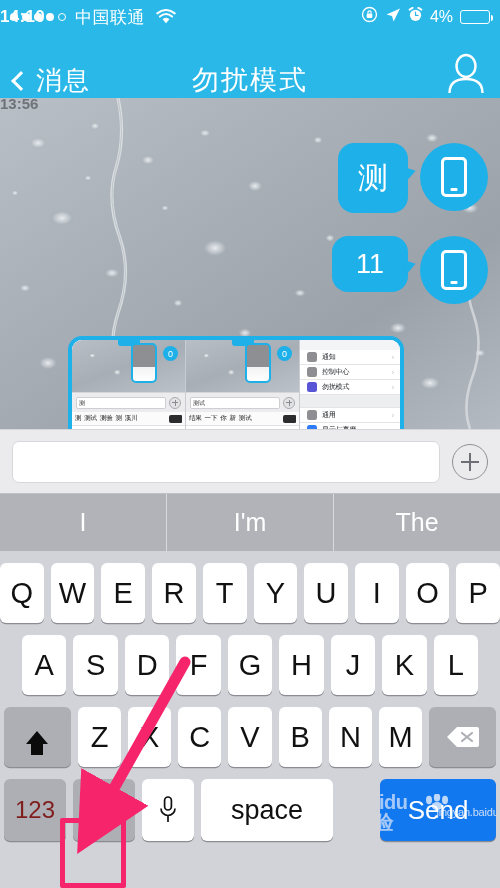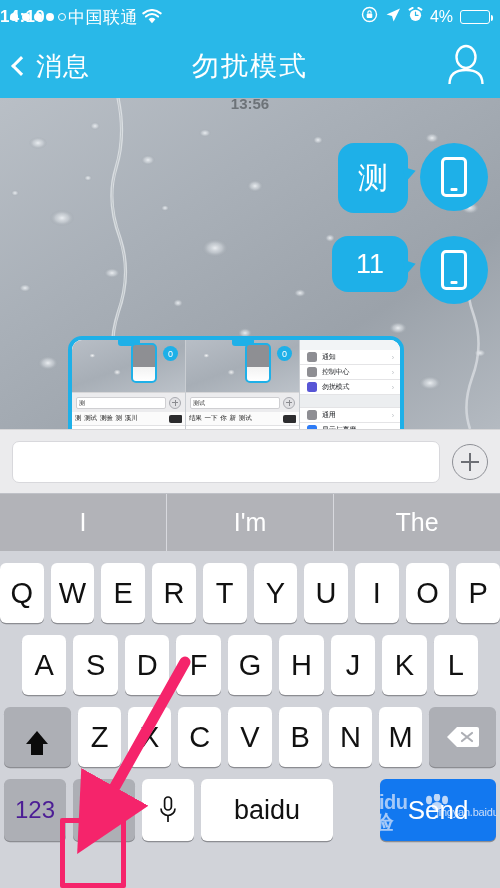--- a/index.html
+++ b/index.html
@@ -17,7 +17,7 @@
     display: flex; align-items: center; padding: 0 10px;
     font-size: 17px; position: relative;
   }
-  .sb-left { display: flex; align-items: center; gap: 2px; }
+  .sb-left { display: flex; align-items: center; gap: 9px; }
   .sig-dots { display: flex; align-items: center; gap: 4px; }
   .dot { width: 8px; height: 8px; border-radius: 50%; background: #fff; }
   .dot.hollow { background: transparent; border: 1.4px solid #fff; width: 8px; height: 8px; }

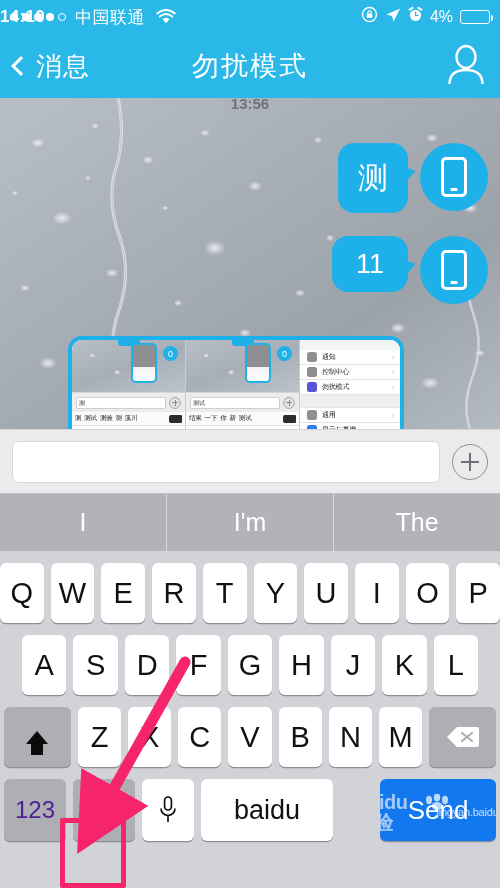--- a/index.html
+++ b/index.html
@@ -45,7 +45,7 @@
   
   .nav-bar {
     height: 64px; background: #29b8e8; color: #fff;
-    display: flex; align-items: center; padding: 0 14px; position: relative;
+    display: flex; align-items: flex-end; padding: 0 14px; position: relative;
   }
   .nav-back { display: flex; align-items: center; gap: 6px; cursor: pointer; }
   .chev {

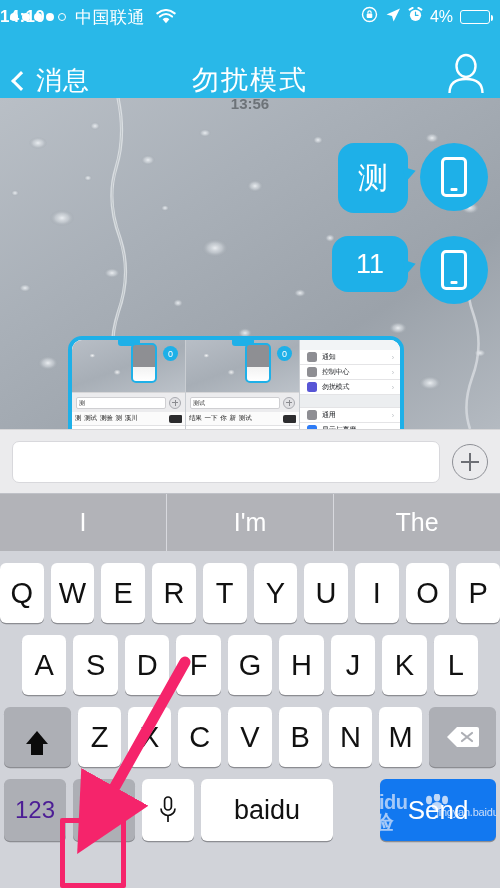--- a/index.html
+++ b/index.html
@@ -66,7 +66,7 @@
   }
   .wallpaper { position: absolute; inset: 0; }
   .timestamp {
-    position: absolute; top: -3px; left: 0; right: 0; text-align: center;
+    position: absolute; top: -3px; left: 0; right: 0; 
     color: #6d7378; font-size: 15px; font-weight: 600; z-index: 3;
   }
   .msg-row {

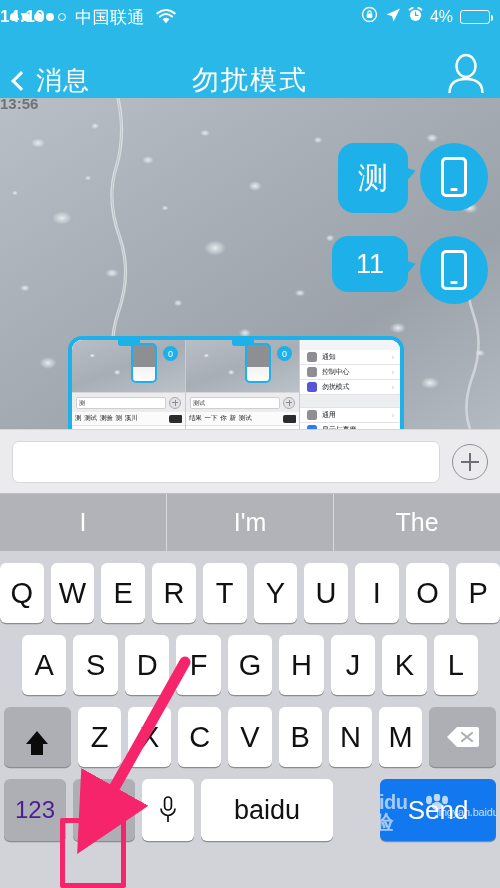--- a/index.html
+++ b/index.html
@@ -222,7 +222,7 @@
   .krow.r4 { gap: 7px; padding: 0 4px; margin-top: 12px; margin-bottom: 6px; }
   .k4 { height: 62px; border-radius: 6px; display: flex; align-items: center;
         justify-content: center; box-shadow: 0 1.2px 0 #8c8d92; cursor: pointer; }
-  .k-123 { width: 62px; background: #adafb5; font-size: 24px; color: #4c1d95; flex: none; }
+  .k-123 { width: 62px; background: #adafb5; font-size: 24px; color: #7f1d1d; flex: none; }
   .k-globe { width: 62px; background: #adafb5; flex: none; }
   .k-mic { width: 52px; background: #fff; flex: none; }
   .k-space { flex: 1; background: #fff; font-size: 27px; color: #111; }

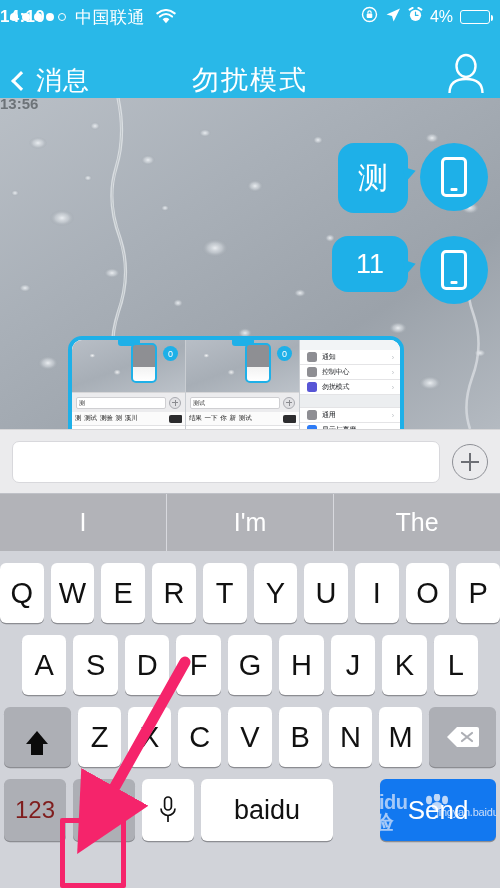--- a/index.html
+++ b/index.html
@@ -573,7 +573,7 @@
           </svg>
         </span>
       </div>
-      <div class="k4 k-space">baidu</div>
+      <div class="k4 k-space">space</div>
       <div class="k4 k-send">
         <span class="send-label">Send</span>
         <span class="watermark">

